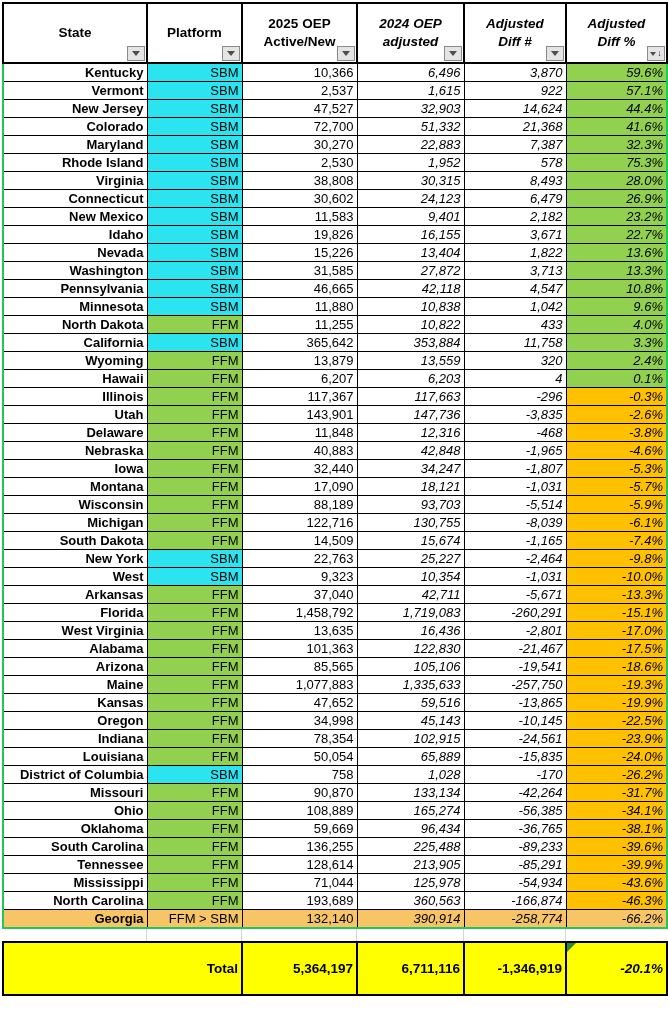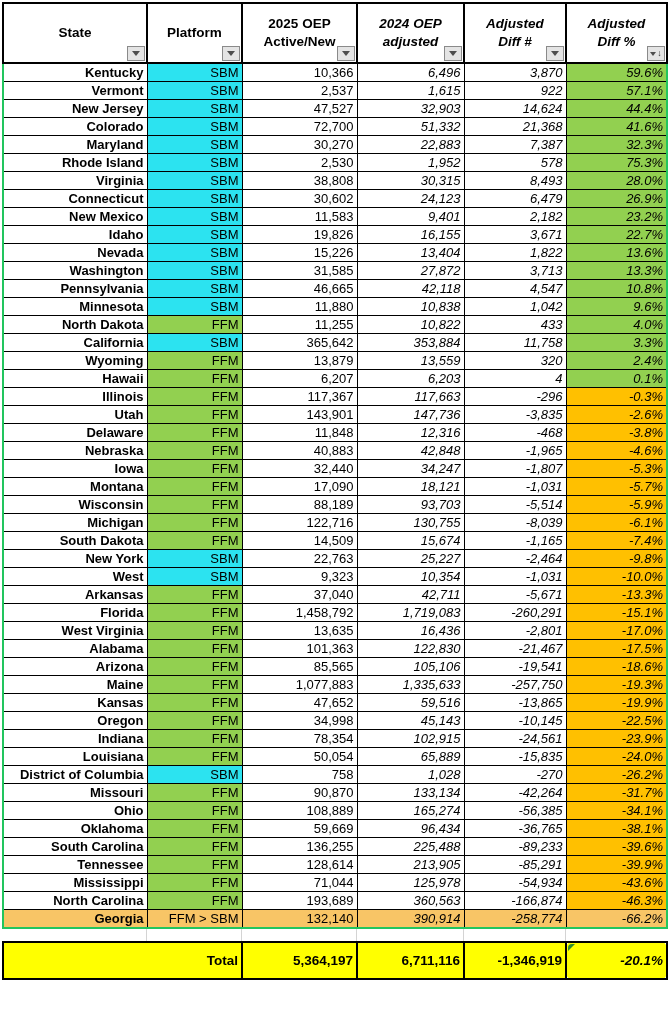--- a/index.html
+++ b/index.html
@@ -436,7 +436,7 @@
           <td class="platform sbm">SBM</td>
           <td class="num">758</td>
           <td class="num it">1,028</td>
-          <td class="num it">-270</td>
+          <td class="num it">-170</td>
           <td class="pct neg">-26.2%</td>
         </tr>
         <tr>

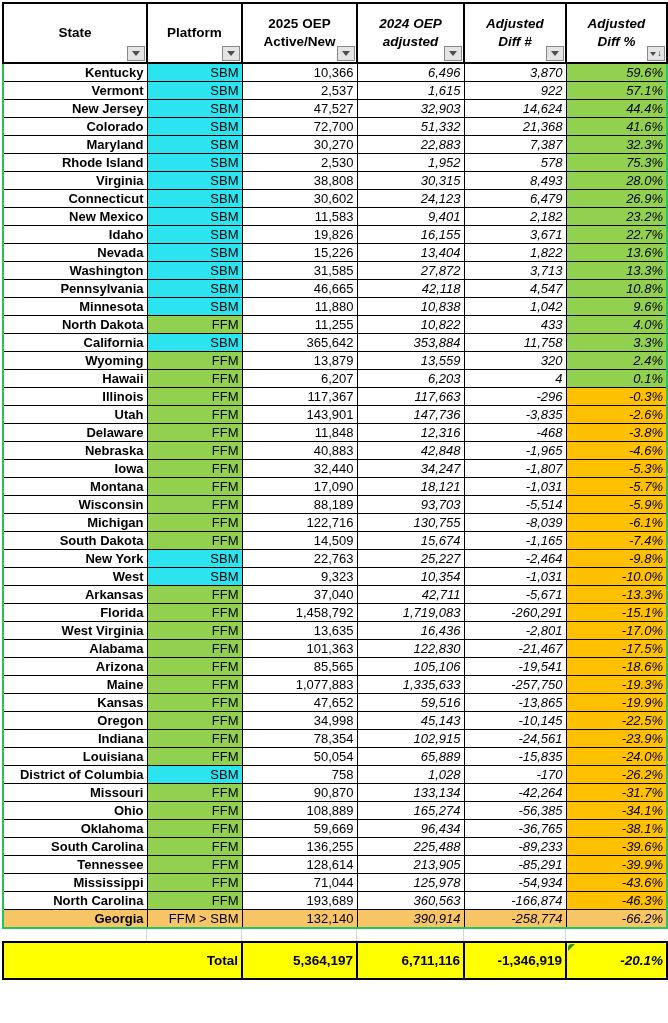--- a/index.html
+++ b/index.html
@@ -67,7 +67,7 @@
   table.totalgrid td{
     border:2px solid #000;background:var(--total);
     font-weight:700;font-size:13.5px;height:19px;
-    padding:8px 3px;white-space:nowrap;vertical-align:middle;
+    padding:16px 3px;white-space:nowrap;vertical-align:middle;
   }
   .total-label{text-align:right;}
   td.tnum{text-align:right;}

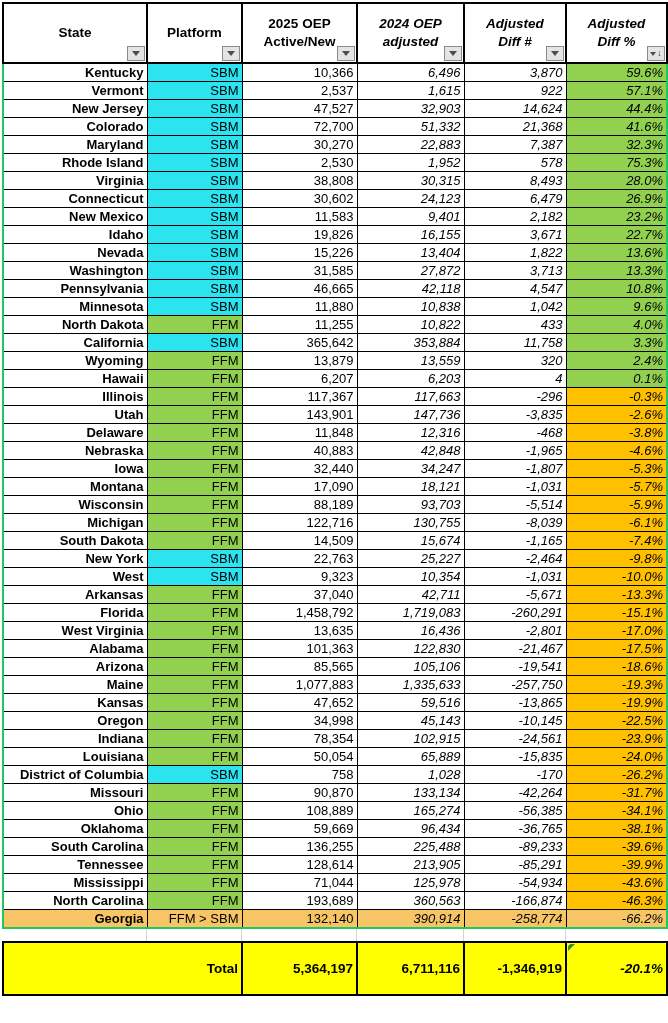--- a/index.html
+++ b/index.html
@@ -71,7 +71,7 @@
   }
   .total-label{text-align:right;}
   td.tnum{text-align:right;}
-  td.tpct{text-align:right;font-style:italic;position:relative;border-radius:6px;}
+  td.tpct{text-align:right;font-style:italic;position:relative;}
   .corner{
     position:absolute;left:0;top:0;width:0;height:0;
     border-top:9px solid var(--flag);border-right:9px solid transparent;

